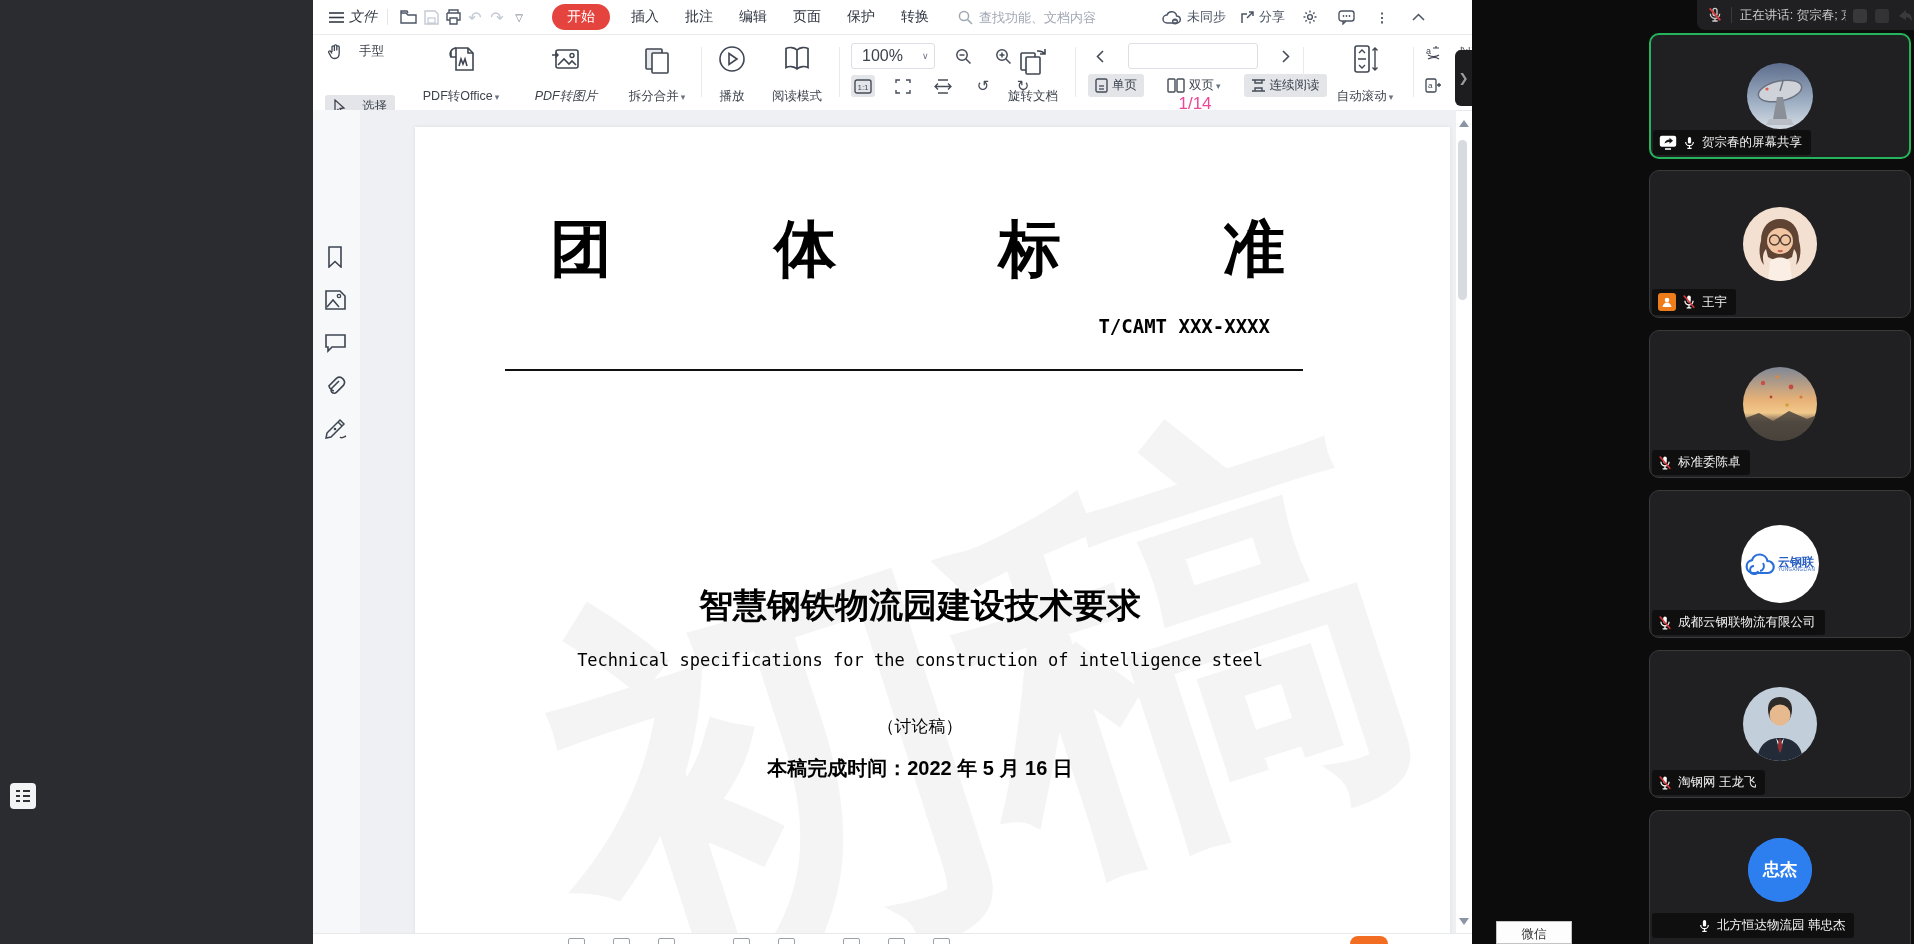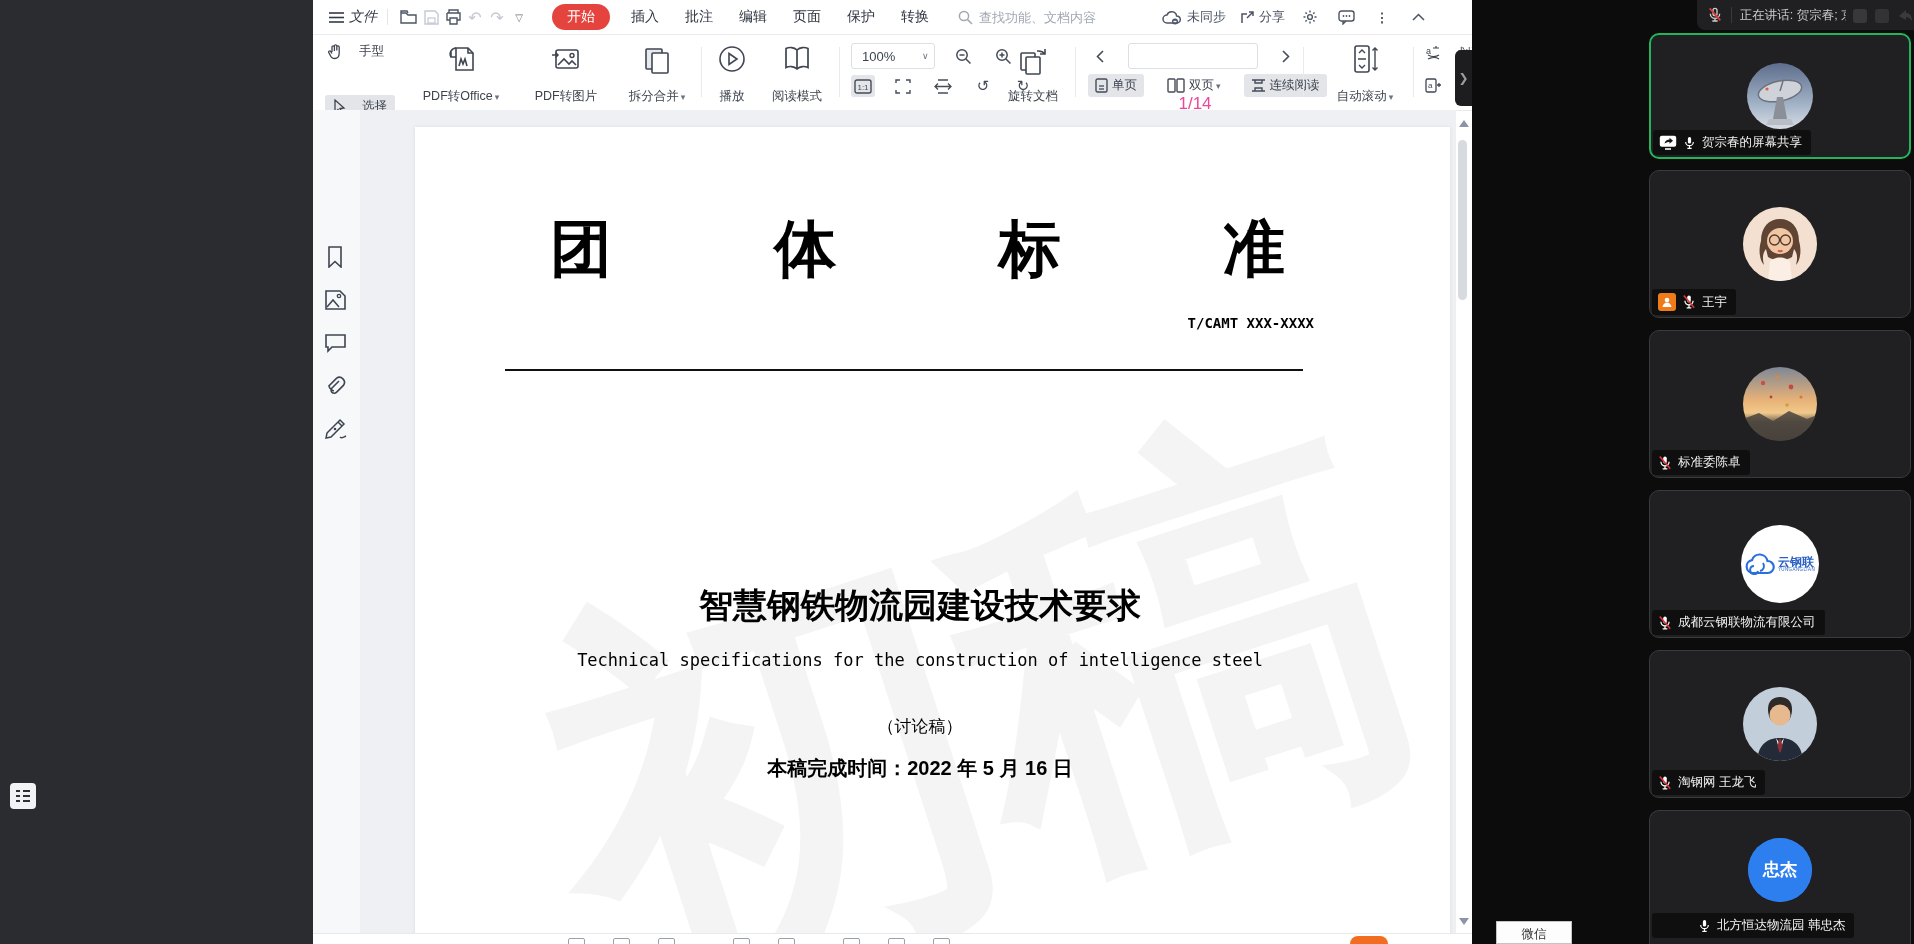--- a/index.html
+++ b/index.html
@@ -27,7 +27,7 @@
   .smallrow{display:flex;align-items:center;gap:16px;}
   .minibox{width:24px;height:22px;display:flex;align-items:center;justify-content:center;color:#454c58;font-size:13px;border-radius:3px;}
   .zoombox{width:82px;height:24px;border:1px solid #dcdfe3;border-radius:3px;display:flex;align-items:center;}
-  .zoombox input{width:52px;border:none;outline:none;font-size:13px;color:#3d434d;padding-left:10px;background:transparent;font-family:"Liberation Sans",sans-serif;}
+  .zoombox input{width:52px;border:none;outline:none;font-size:16px;color:#3d434d;padding-left:10px;background:transparent;font-family:"Liberation Sans",sans-serif;}
   .pagebox{width:128px;height:24px;border:1px solid #dcdfe3;border-radius:3px;text-align:center;}
   .pagebox input{width:100%;height:100%;border:none;outline:none;text-align:center;font-size:17px;color:#ec4899;background:transparent;font-family:"Liberation Sans",sans-serif;margin-top:47px;}
   .modebtn{display:flex;align-items:center;gap:4px;padding:3px 7px;border-radius:3px;}

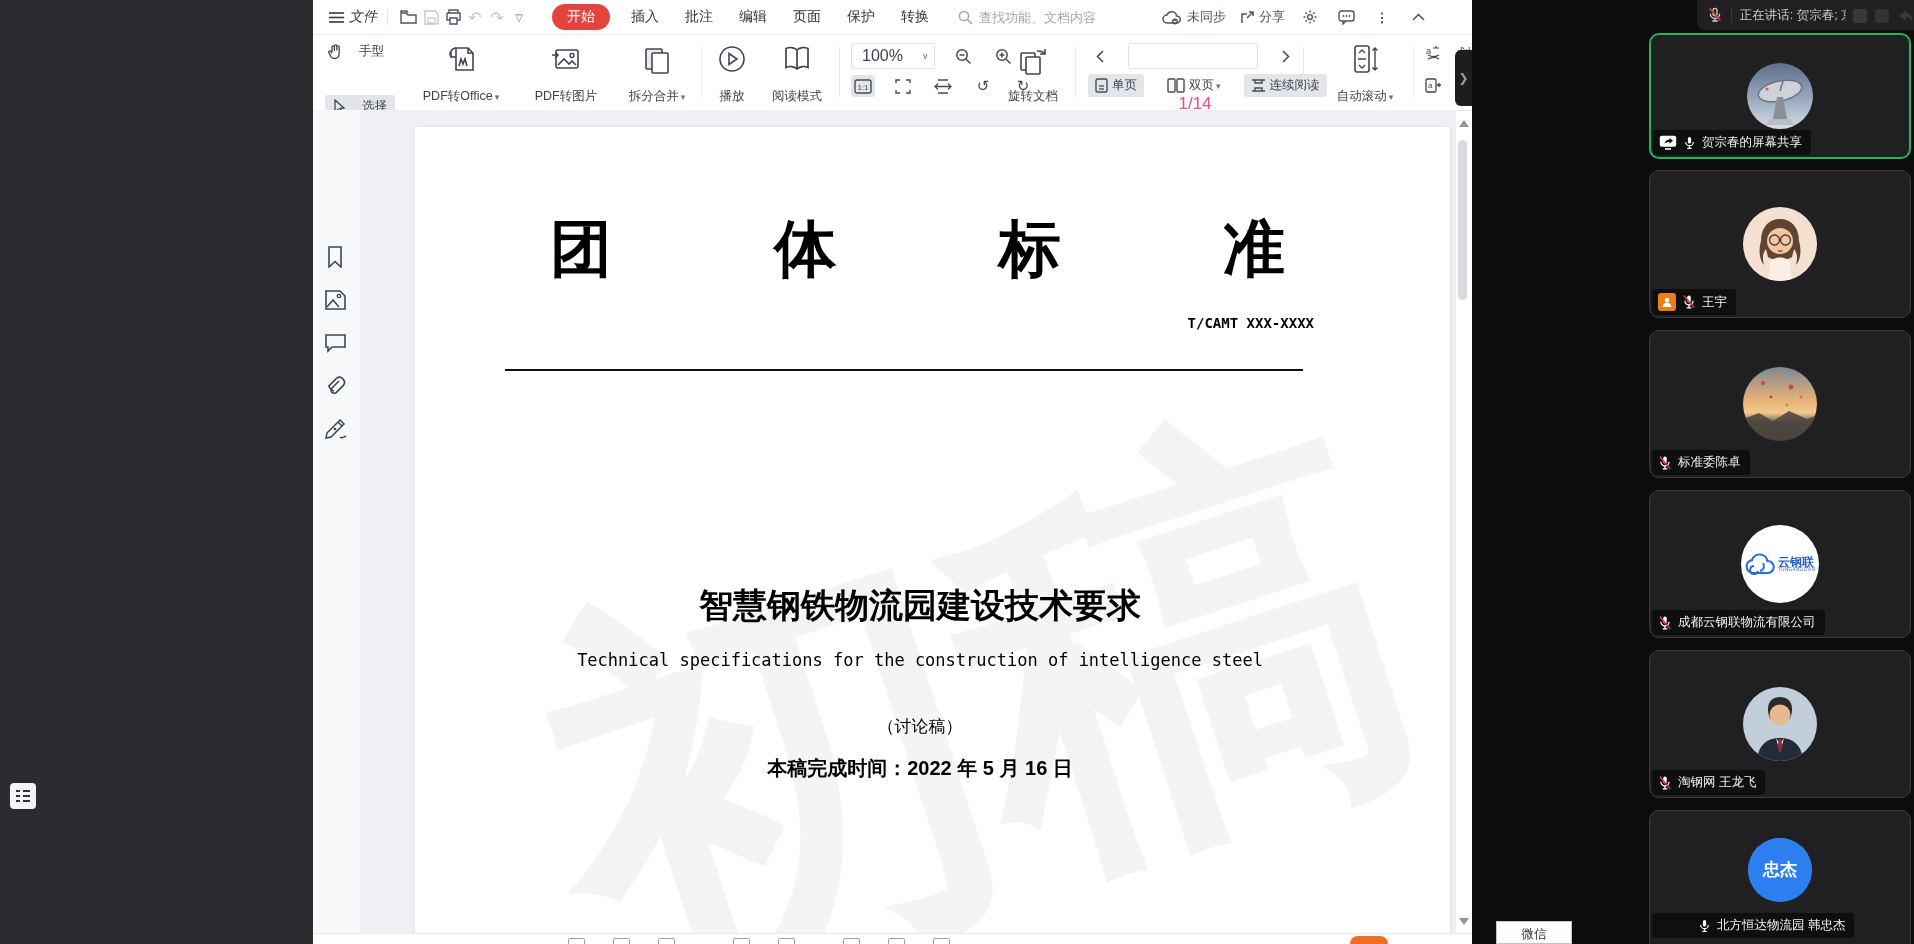--- a/index.html
+++ b/index.html
@@ -215,7 +215,7 @@
           </span>
         <span class="rlabel"><span>PDF转Office</span><span class="caret">▾</span></span>
       </div>
-      <div class="bigbtn" style="left:203px;width:92px;">
+      <div class="bigbtn" style="left:203px;width:92px;font-style:italic;">
         <span>
             <svg width="34" height="34" viewBox="0 0 34 34">
               <rect x="7" y="7" width="22" height="18" rx="2" fill="none" stroke="#3f4652" stroke-width="1.6"></rect>

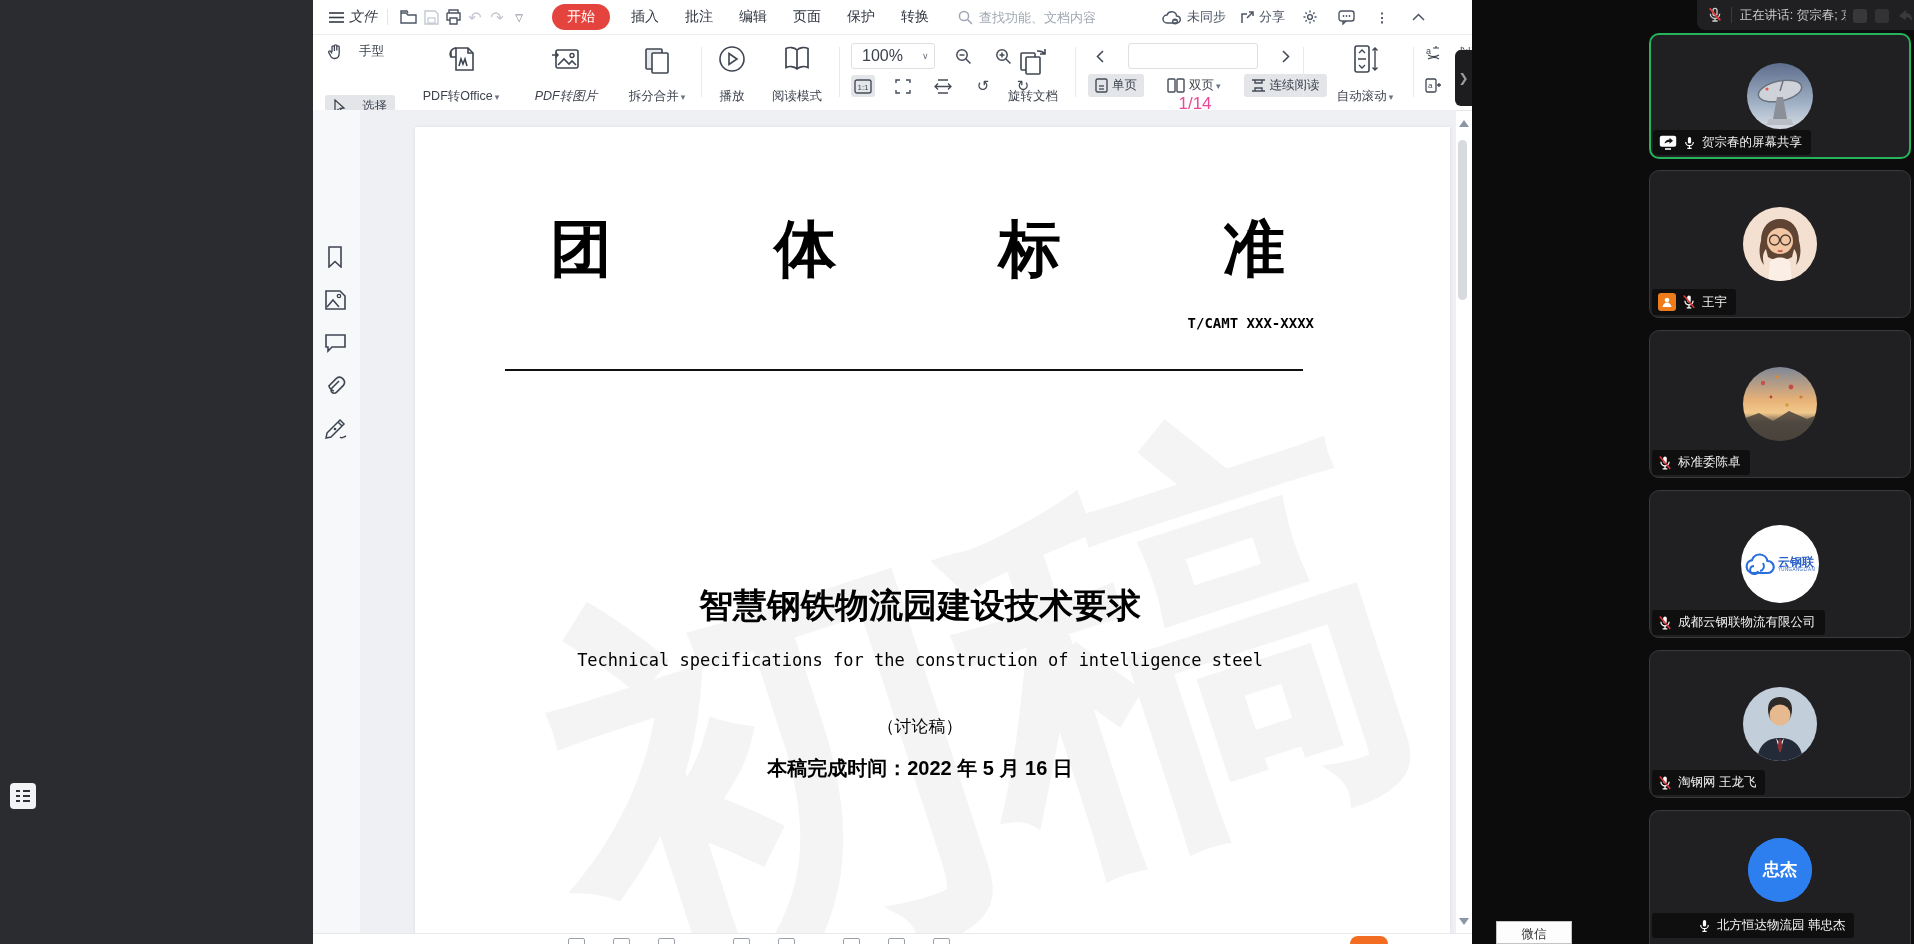--- a/index.html
+++ b/index.html
@@ -39,7 +39,7 @@
   .page{position:absolute;left:55px;top:17px;width:1035px;height:820px;background:#fff;box-shadow:0 0 4px rgba(0,0,0,.08);overflow:hidden;}
   .wm{position:absolute;left:-40px;top:300px;width:1200px;text-align:center;font-size:430px;font-weight:bold;color:rgba(60,60,70,.055);transform:rotate(-18deg);white-space:nowrap;pointer-events:none;}
   .hdrchars{position:absolute;left:135px;top:80px;width:735px;display:flex;justify-content:space-between;font-size:62px;font-weight:bold;color:#000;font-family:"Liberation Serif",serif;}
-  .stdno{position:absolute;left:0;top:188px;width:855px;text-align:right;font-family:"DejaVu Sans Mono",monospace;font-size:14px;font-weight:bold;color:#000;padding-left:44px;}
+  .stdno{position:absolute;left:0;top:188px;width:855px;text-align:right;font-family:"DejaVu Sans Mono",monospace;font-size:19px;font-weight:bold;color:#000;}
   .rule{position:absolute;left:90px;top:242px;width:798px;height:2px;background:#111;}
   .dtitle{position:absolute;left:0;top:456px;width:1010px;text-align:center;font-size:34px;font-weight:bold;color:#000;}
   .den{position:absolute;left:0;width:1010px;text-align:center;font-family:"DejaVu Sans Mono",monospace;font-size:17px;color:#000;}

